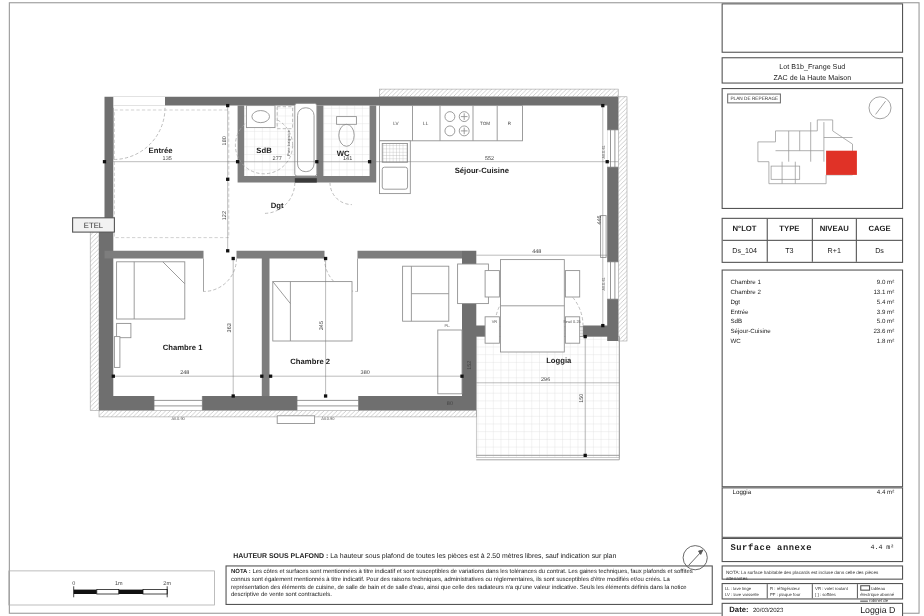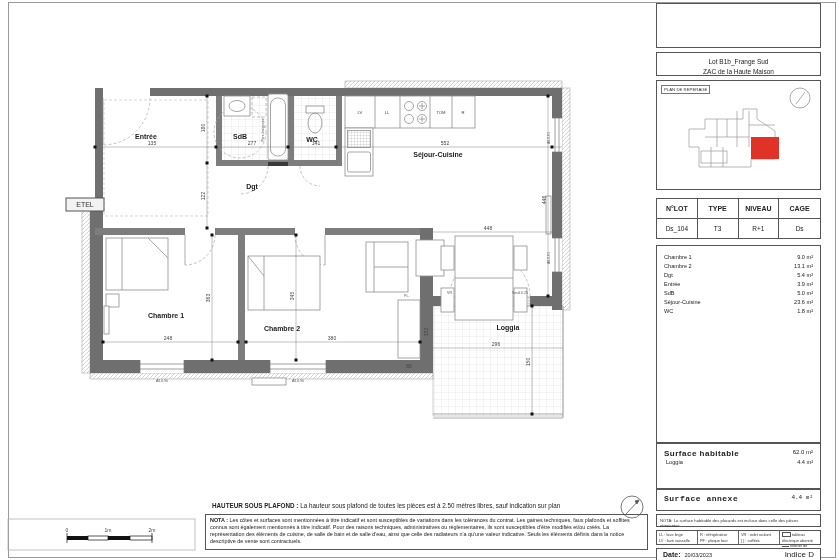--- a/index.html
+++ b/index.html
@@ -415,10 +415,6 @@
     </div>
 
     <div class="pbox" style="top:441px;height:46px;">
-      <div class="sh-line1">
-        <span class="l">Surface  habitable</span>
-        <span class="v">62.0 m²</span>
-      </div>
       <div class="sh-line2">
         <span>Loggia</span>
         <span>4.4 m²</span>

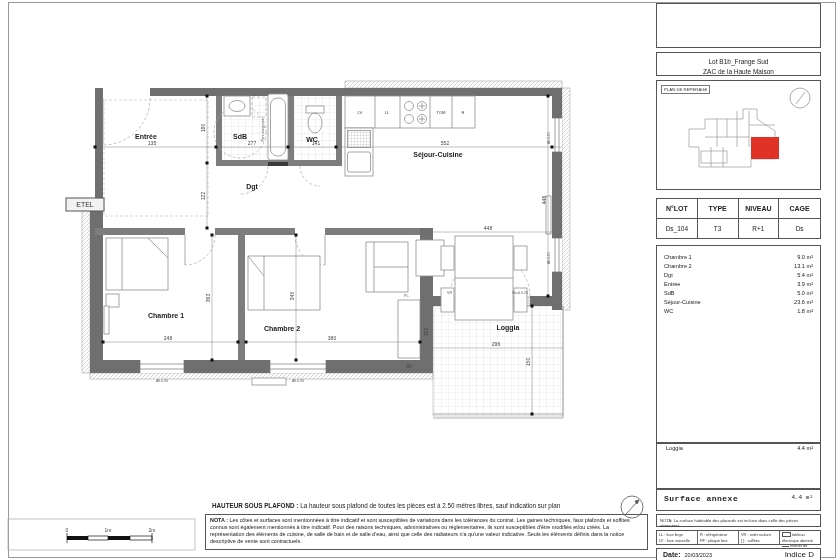--- a/index.html
+++ b/index.html
@@ -457,7 +457,7 @@
       <div class="daterow">
         <span class="dl">Date:</span>
         <span class="dv">20/03/2023</span>
-        <span class="ind">Indice D</span>
+        <span class="ind">Loggia D</span>
       </div>
     </div>
   </div>

